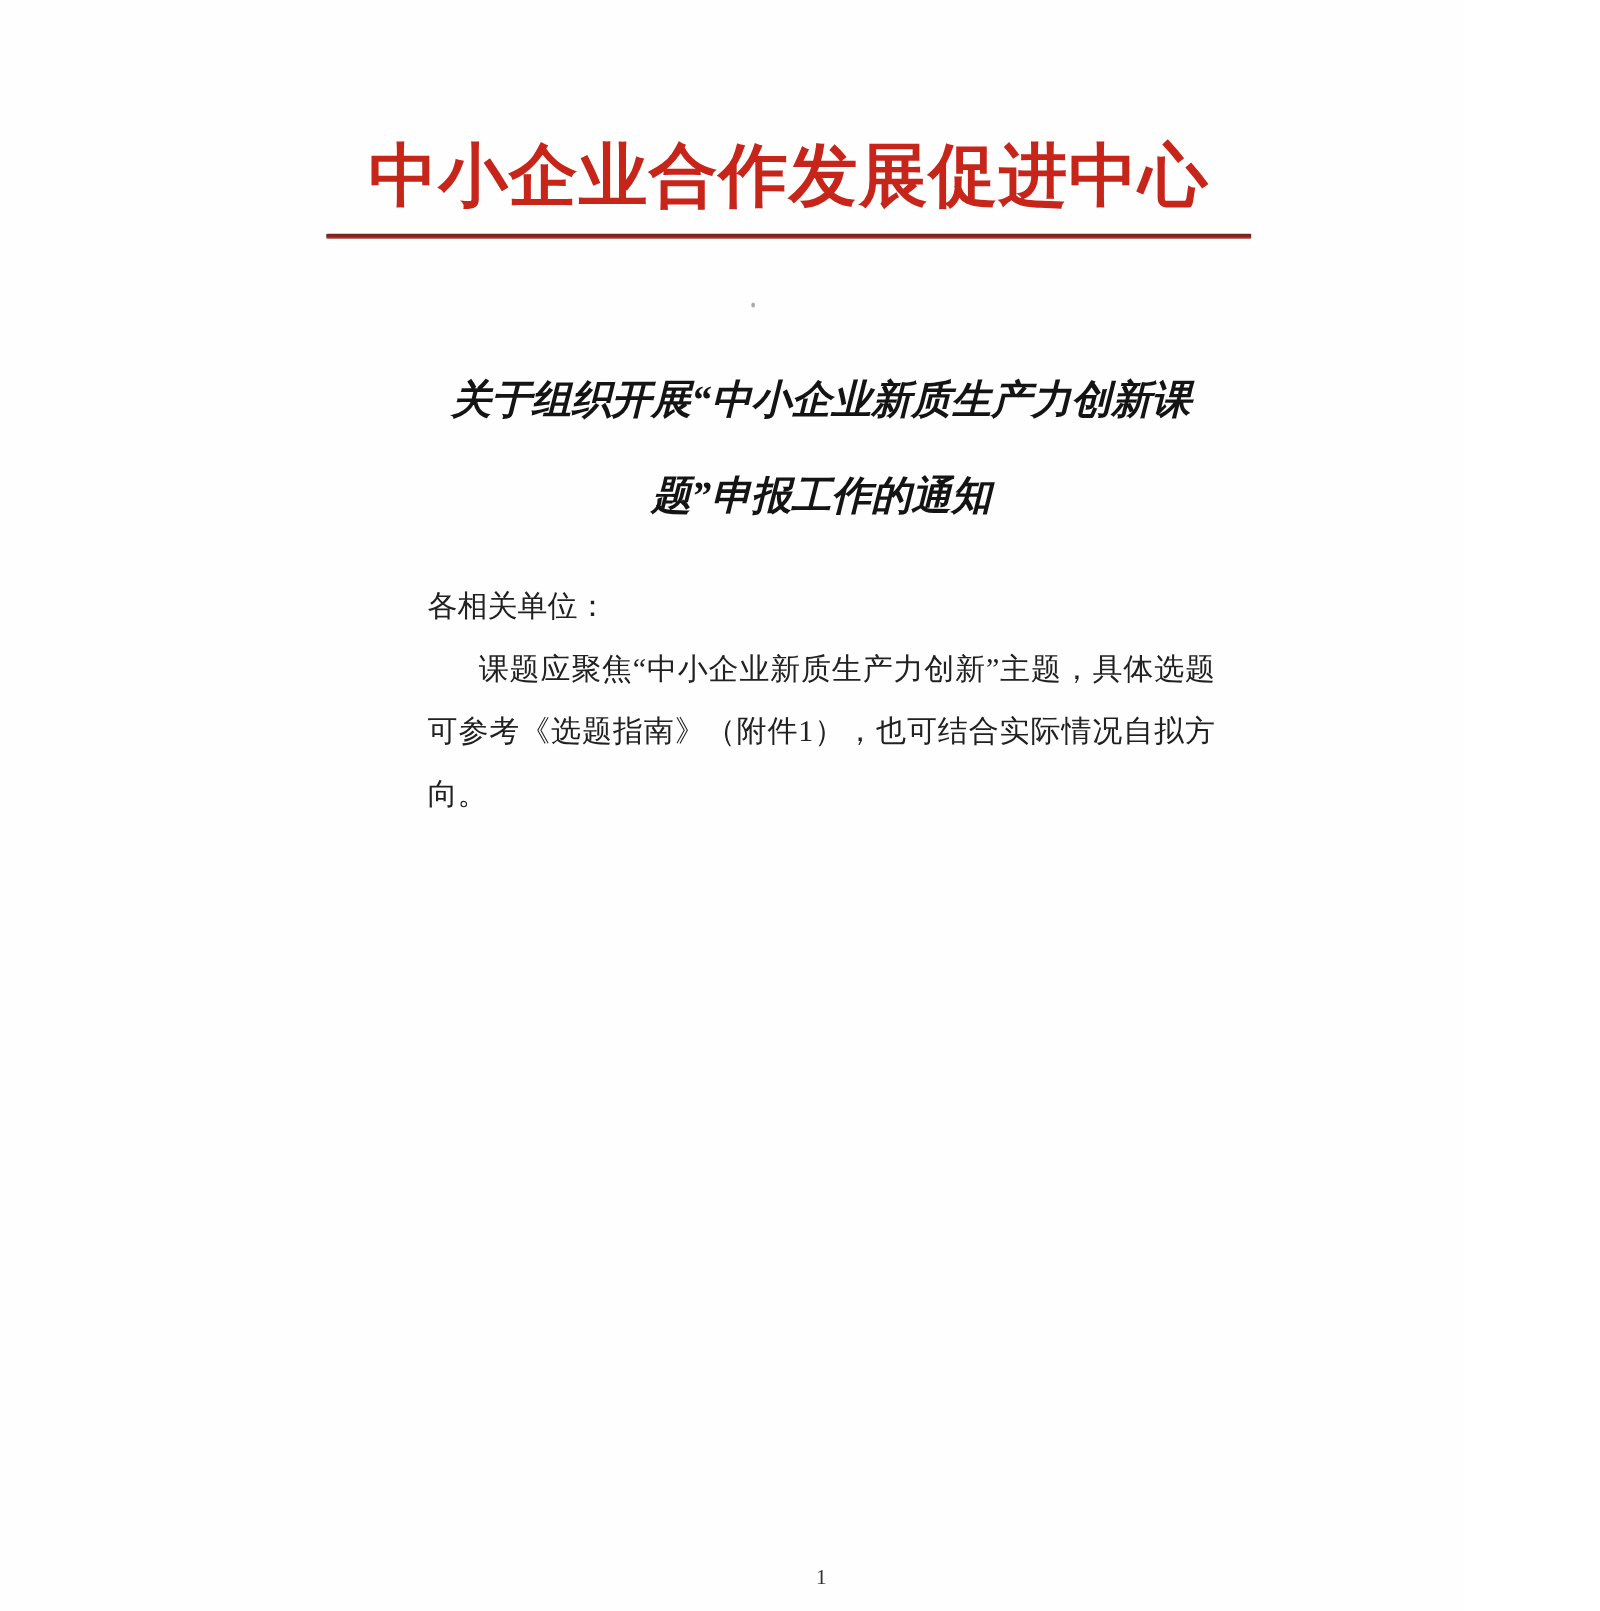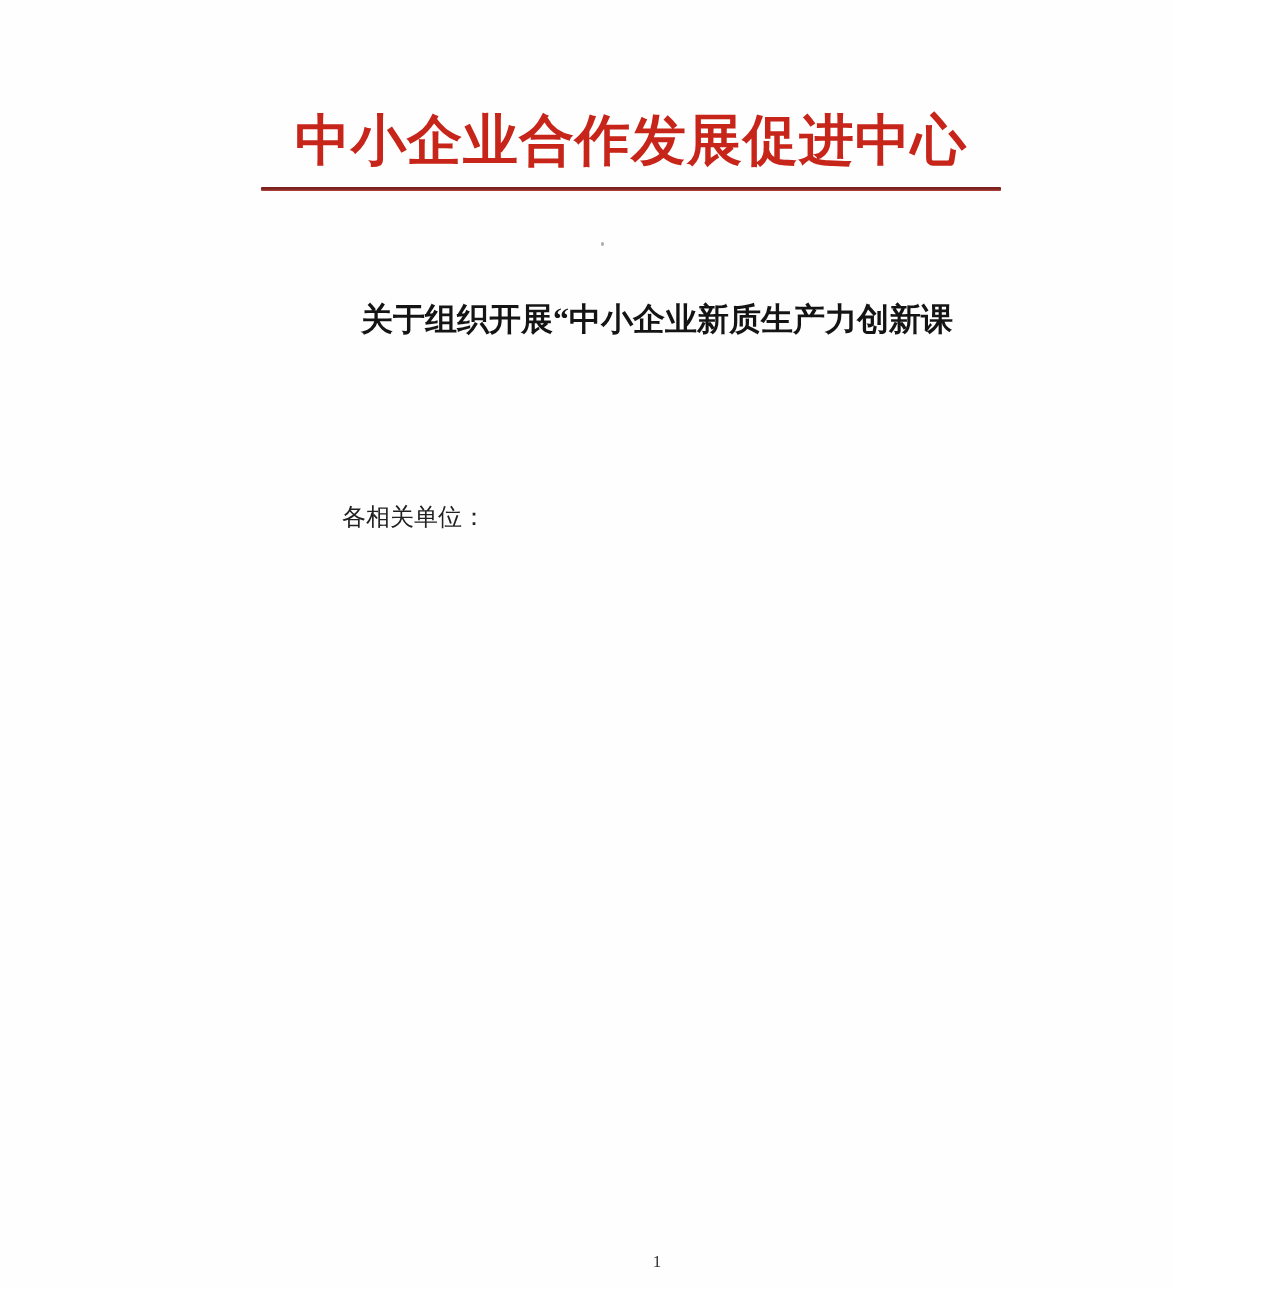--- a/index.html
+++ b/index.html
@@ -61,6 +61,7 @@
     font-size: 32px;
     line-height: 77px;
     color: var(--title-ink, #141414);
+    font-style: italic;
   }
   .title-line { white-space: nowrap; }
 

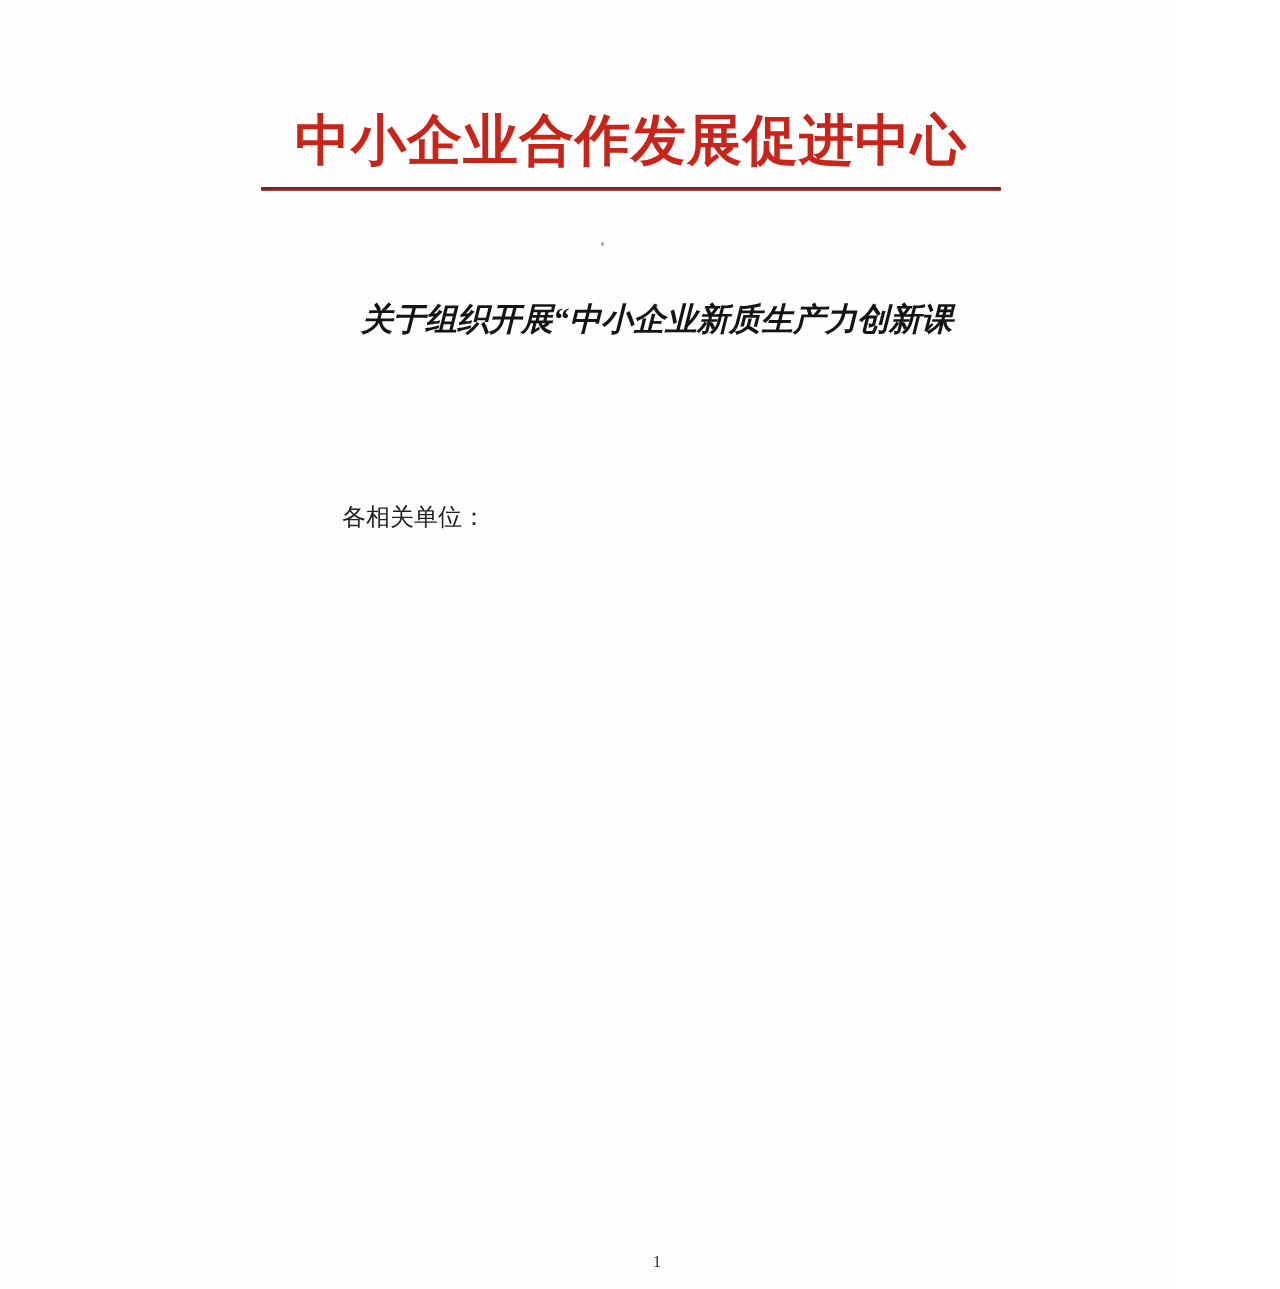--- a/index.html
+++ b/index.html
@@ -111,6 +111,7 @@
 
   <div class="title-block">
     <div class="title-line">关于组织开展“中小企业新质生产力创新课</div>
+    <div class="title-line">题”申报工作的通知</div>
   </div>
 
   <div class="body-block">

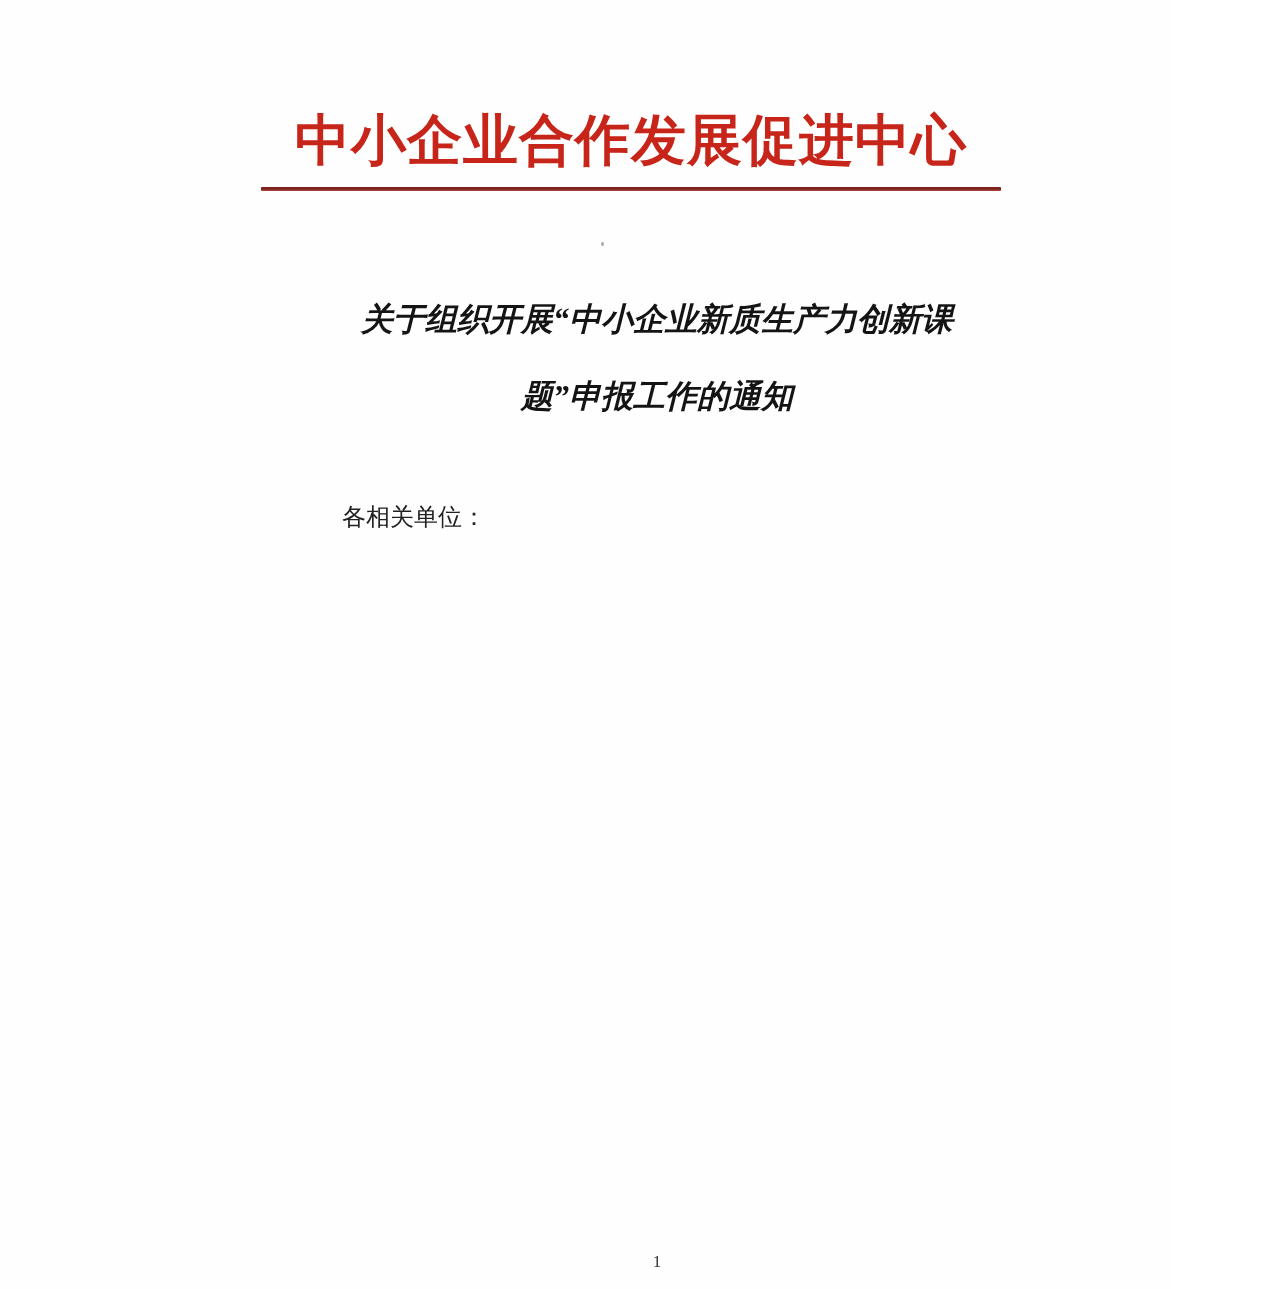--- a/index.html
+++ b/index.html
@@ -68,7 +68,7 @@
   
   .body-block {
     position: absolute;
-    top: 492px;
+    top: 461px;
     left: 342px;
     width: 630px;
     font-size: 24px;

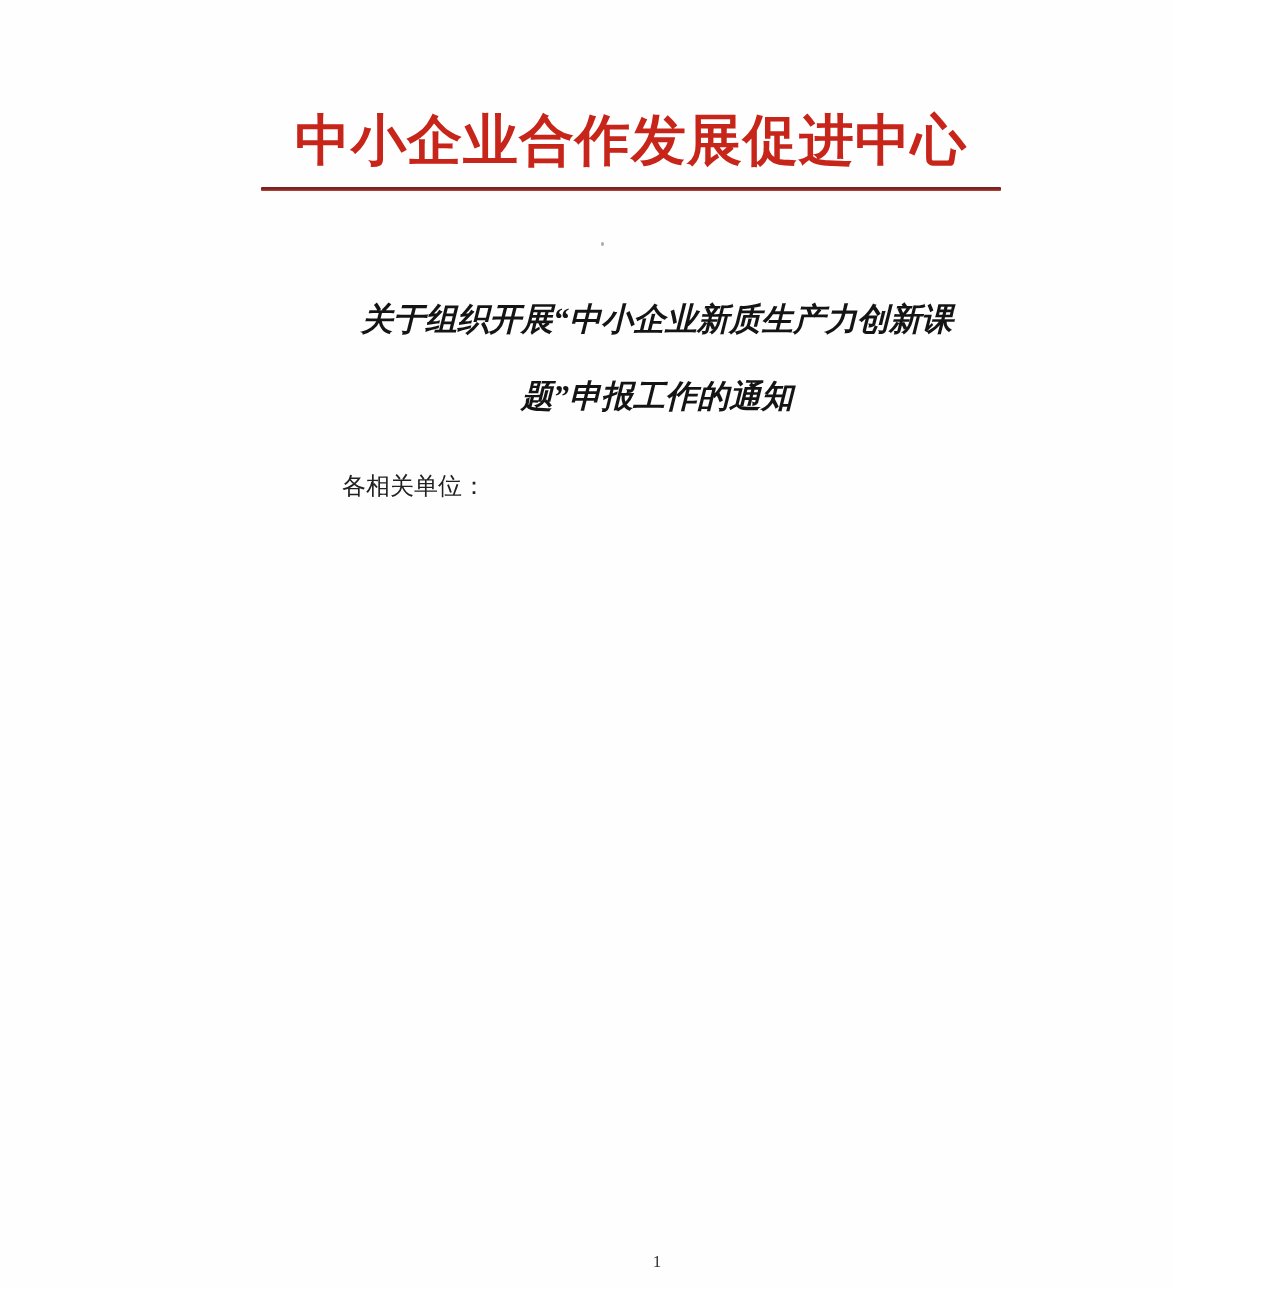--- a/index.html
+++ b/index.html
@@ -116,6 +116,7 @@
 
   <div class="body-block">
     <p class="salutation">各相关单位：</p>
+    <p class="para-indent">课题应聚焦“中小企业新质生产力创新”主题，具体选题可参考《选题指南》（附件1），也可结合实际情况自拟方向。</p>
   </div>
 
   <div class="page-number">1</div>

